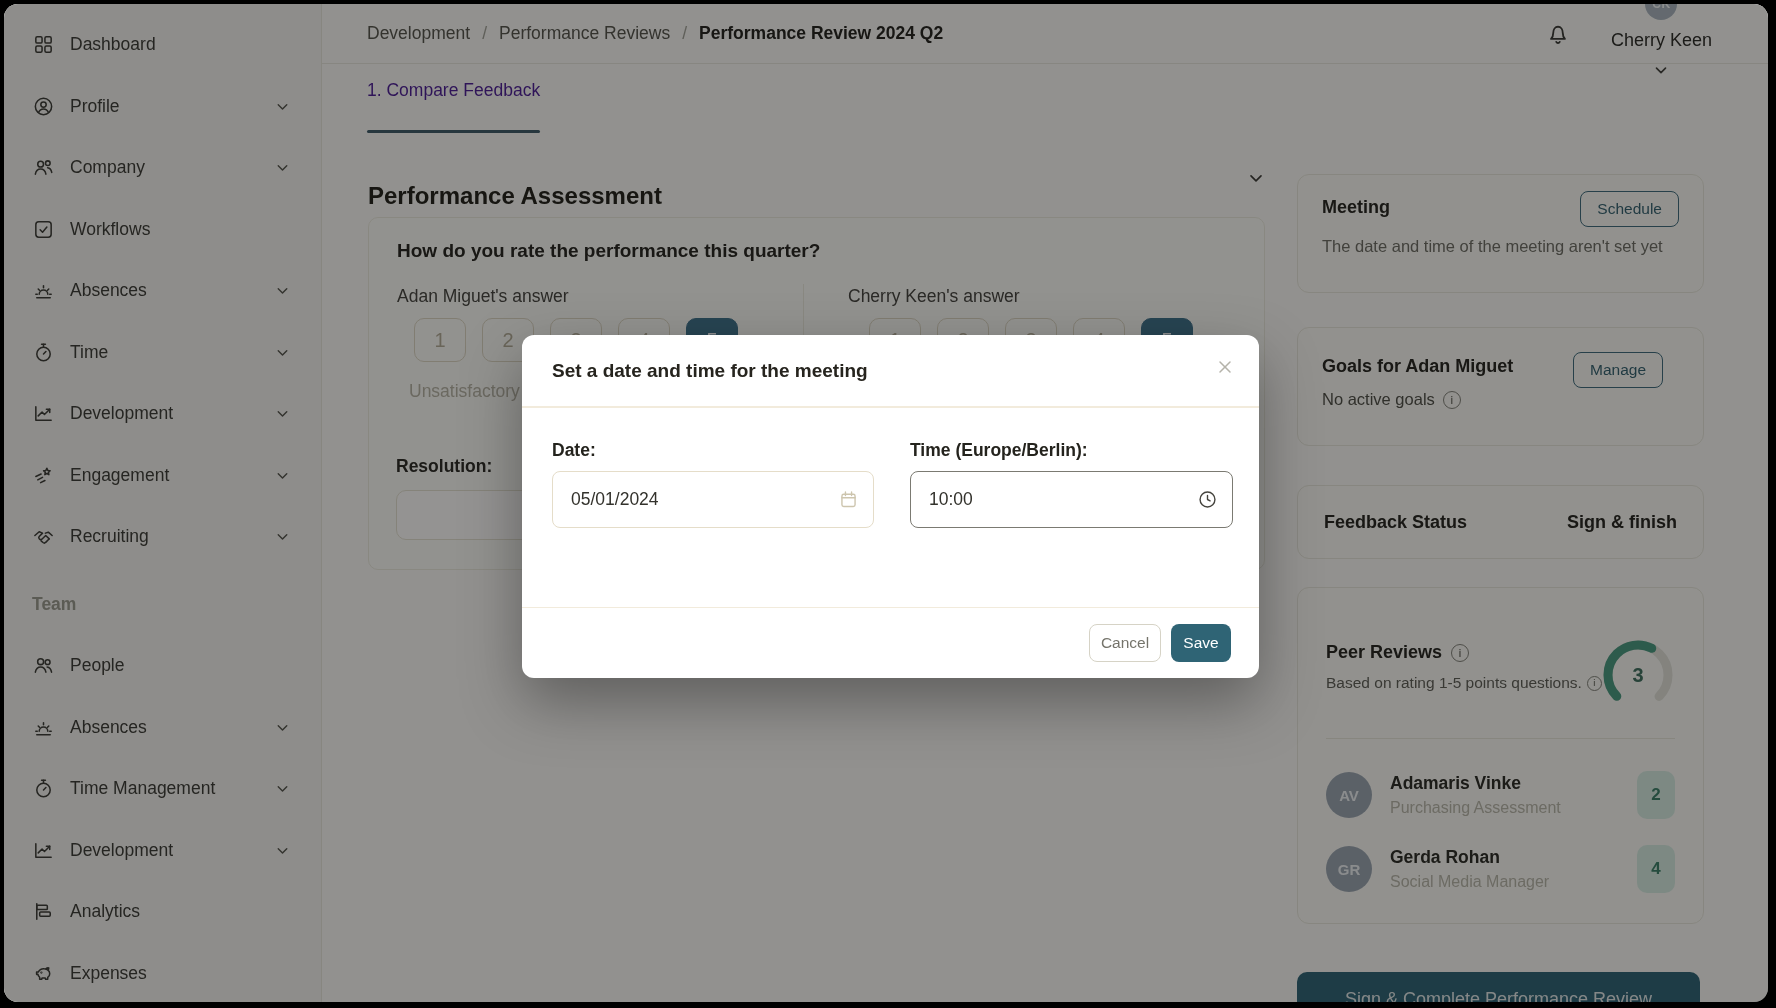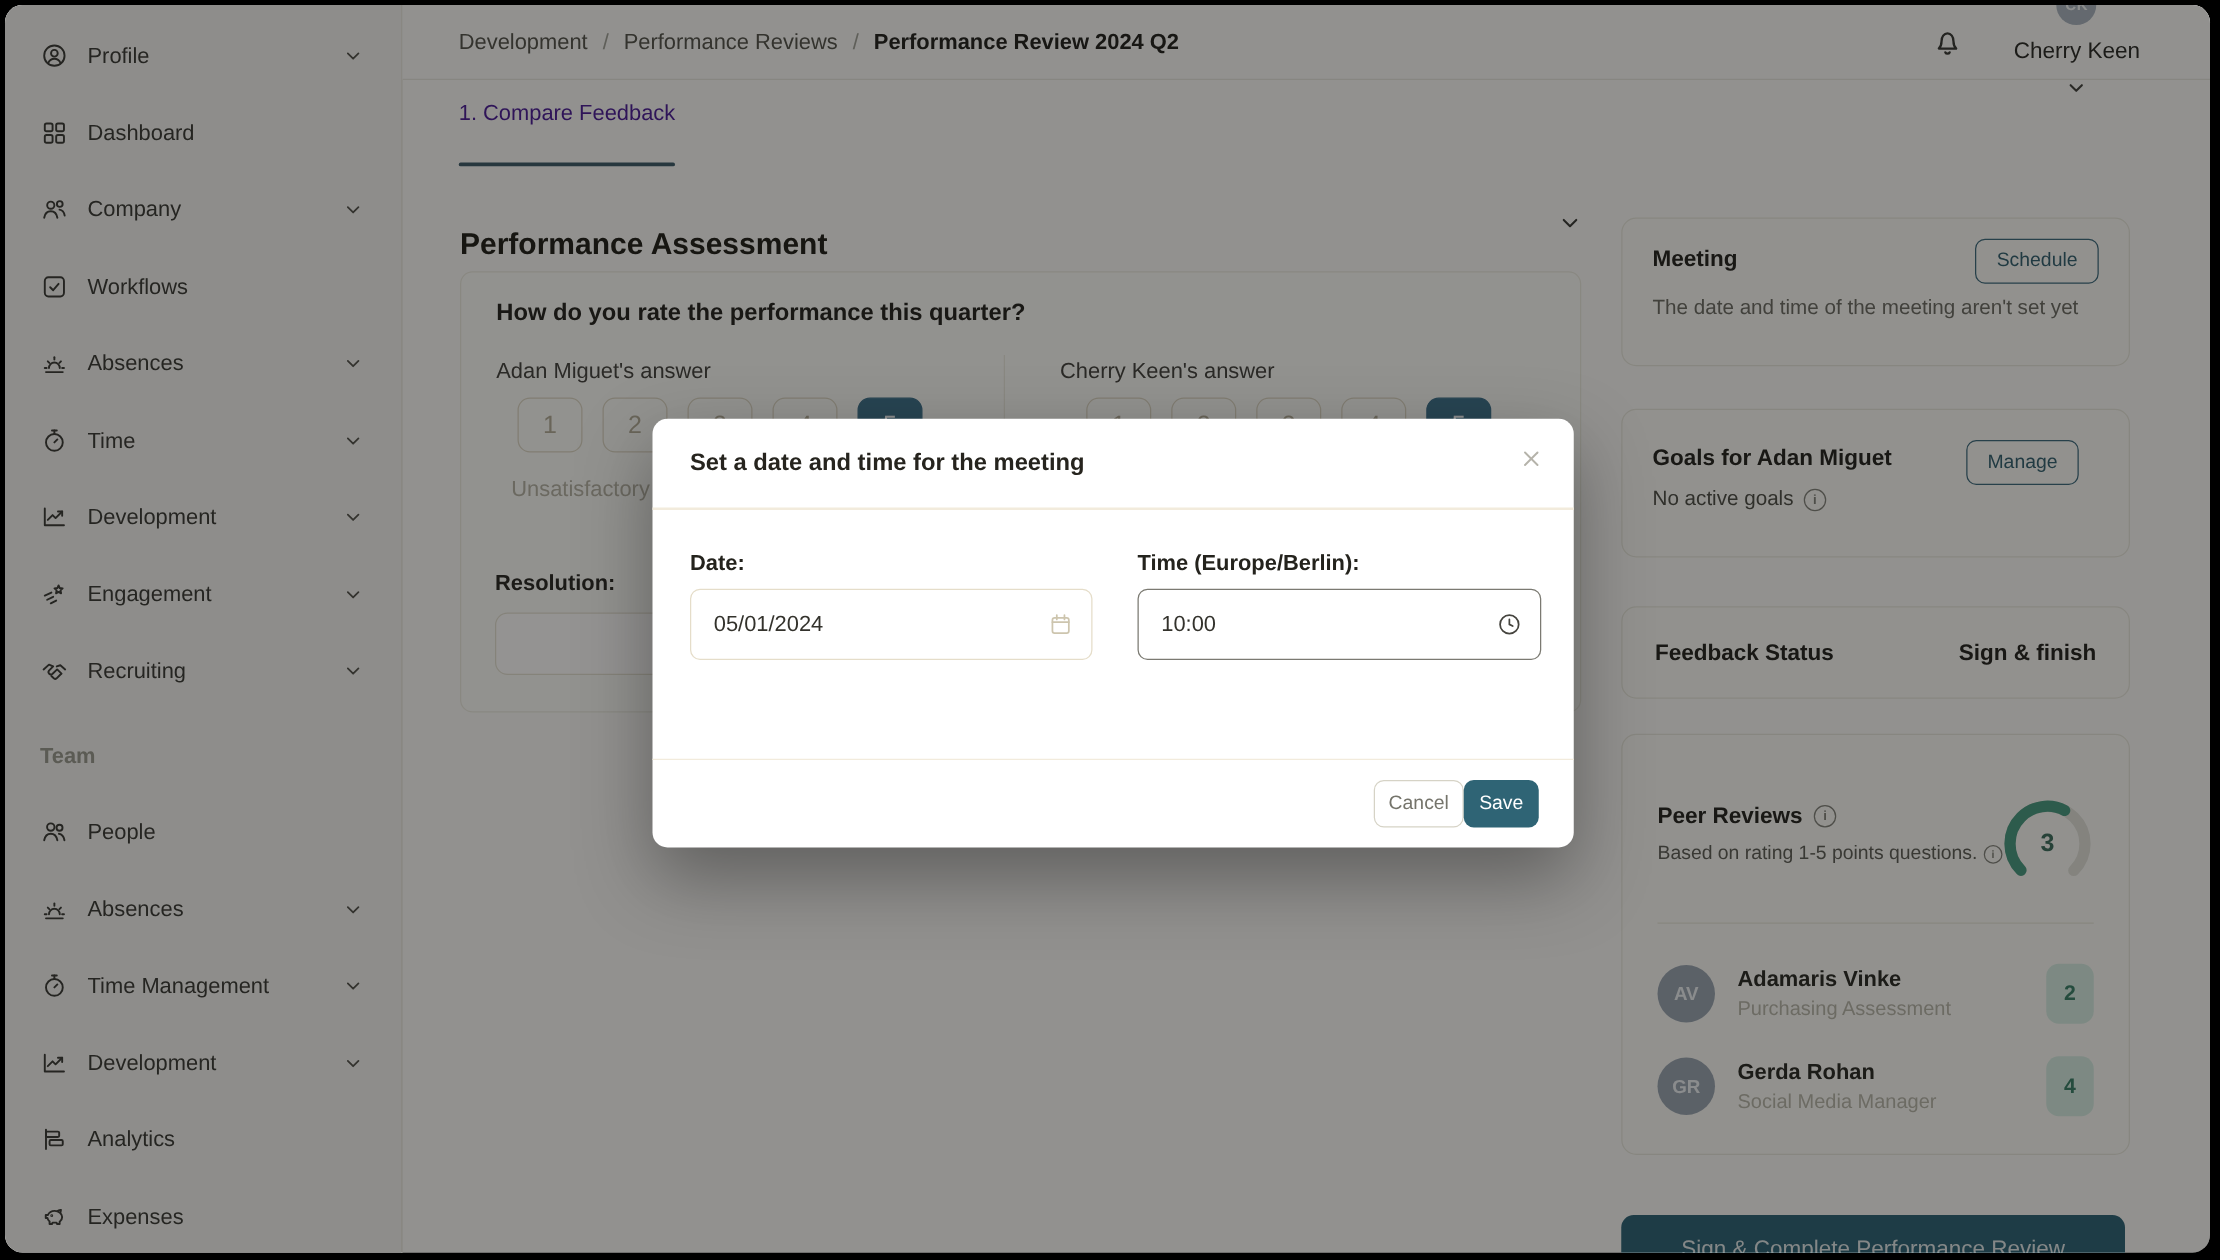--- a/index.html
+++ b/index.html
@@ -102,23 +102,23 @@
   <nav class="sidebar">
     <div class="side-item">
       <svg class="ic" viewBox="0 0 24 24">
-          <circle cx="12" cy="12" r="8.5"></circle>
-          <circle cx="12" cy="10" r="2.8"></circle>
-          <path d="M6.8 18.2c1.1-2.4 2.9-3.6 5.2-3.6s4.1 1.2 5.2 3.6"></path>
-        </svg>
-      <span class="lbl">Profile</span>
-      <svg class="chev" viewBox="0 0 24 24">
-          <polyline points="6,9.5 12,15.5 18,9.5"></polyline>
-        </svg>
-    </div>
-    <div class="side-item">
-      <svg class="ic" viewBox="0 0 24 24">
           <rect x="4" y="4" width="6.5" height="6.5" rx="1.5"></rect>
           <rect x="13.5" y="4" width="6.5" height="6.5" rx="1.5"></rect>
           <rect x="4" y="13.5" width="6.5" height="6.5" rx="1.5"></rect>
           <rect x="13.5" y="13.5" width="6.5" height="6.5" rx="1.5"></rect>
         </svg>
       <span class="lbl">Dashboard</span>
+    </div>
+    <div class="side-item">
+      <svg class="ic" viewBox="0 0 24 24">
+          <circle cx="12" cy="12" r="8.5"></circle>
+          <circle cx="12" cy="10" r="2.8"></circle>
+          <path d="M6.8 18.2c1.1-2.4 2.9-3.6 5.2-3.6s4.1 1.2 5.2 3.6"></path>
+        </svg>
+      <span class="lbl">Profile</span>
+      <svg class="chev" viewBox="0 0 24 24">
+          <polyline points="6,9.5 12,15.5 18,9.5"></polyline>
+        </svg>
     </div>
     <div class="side-item">
       <svg class="ic" viewBox="0 0 24 24">

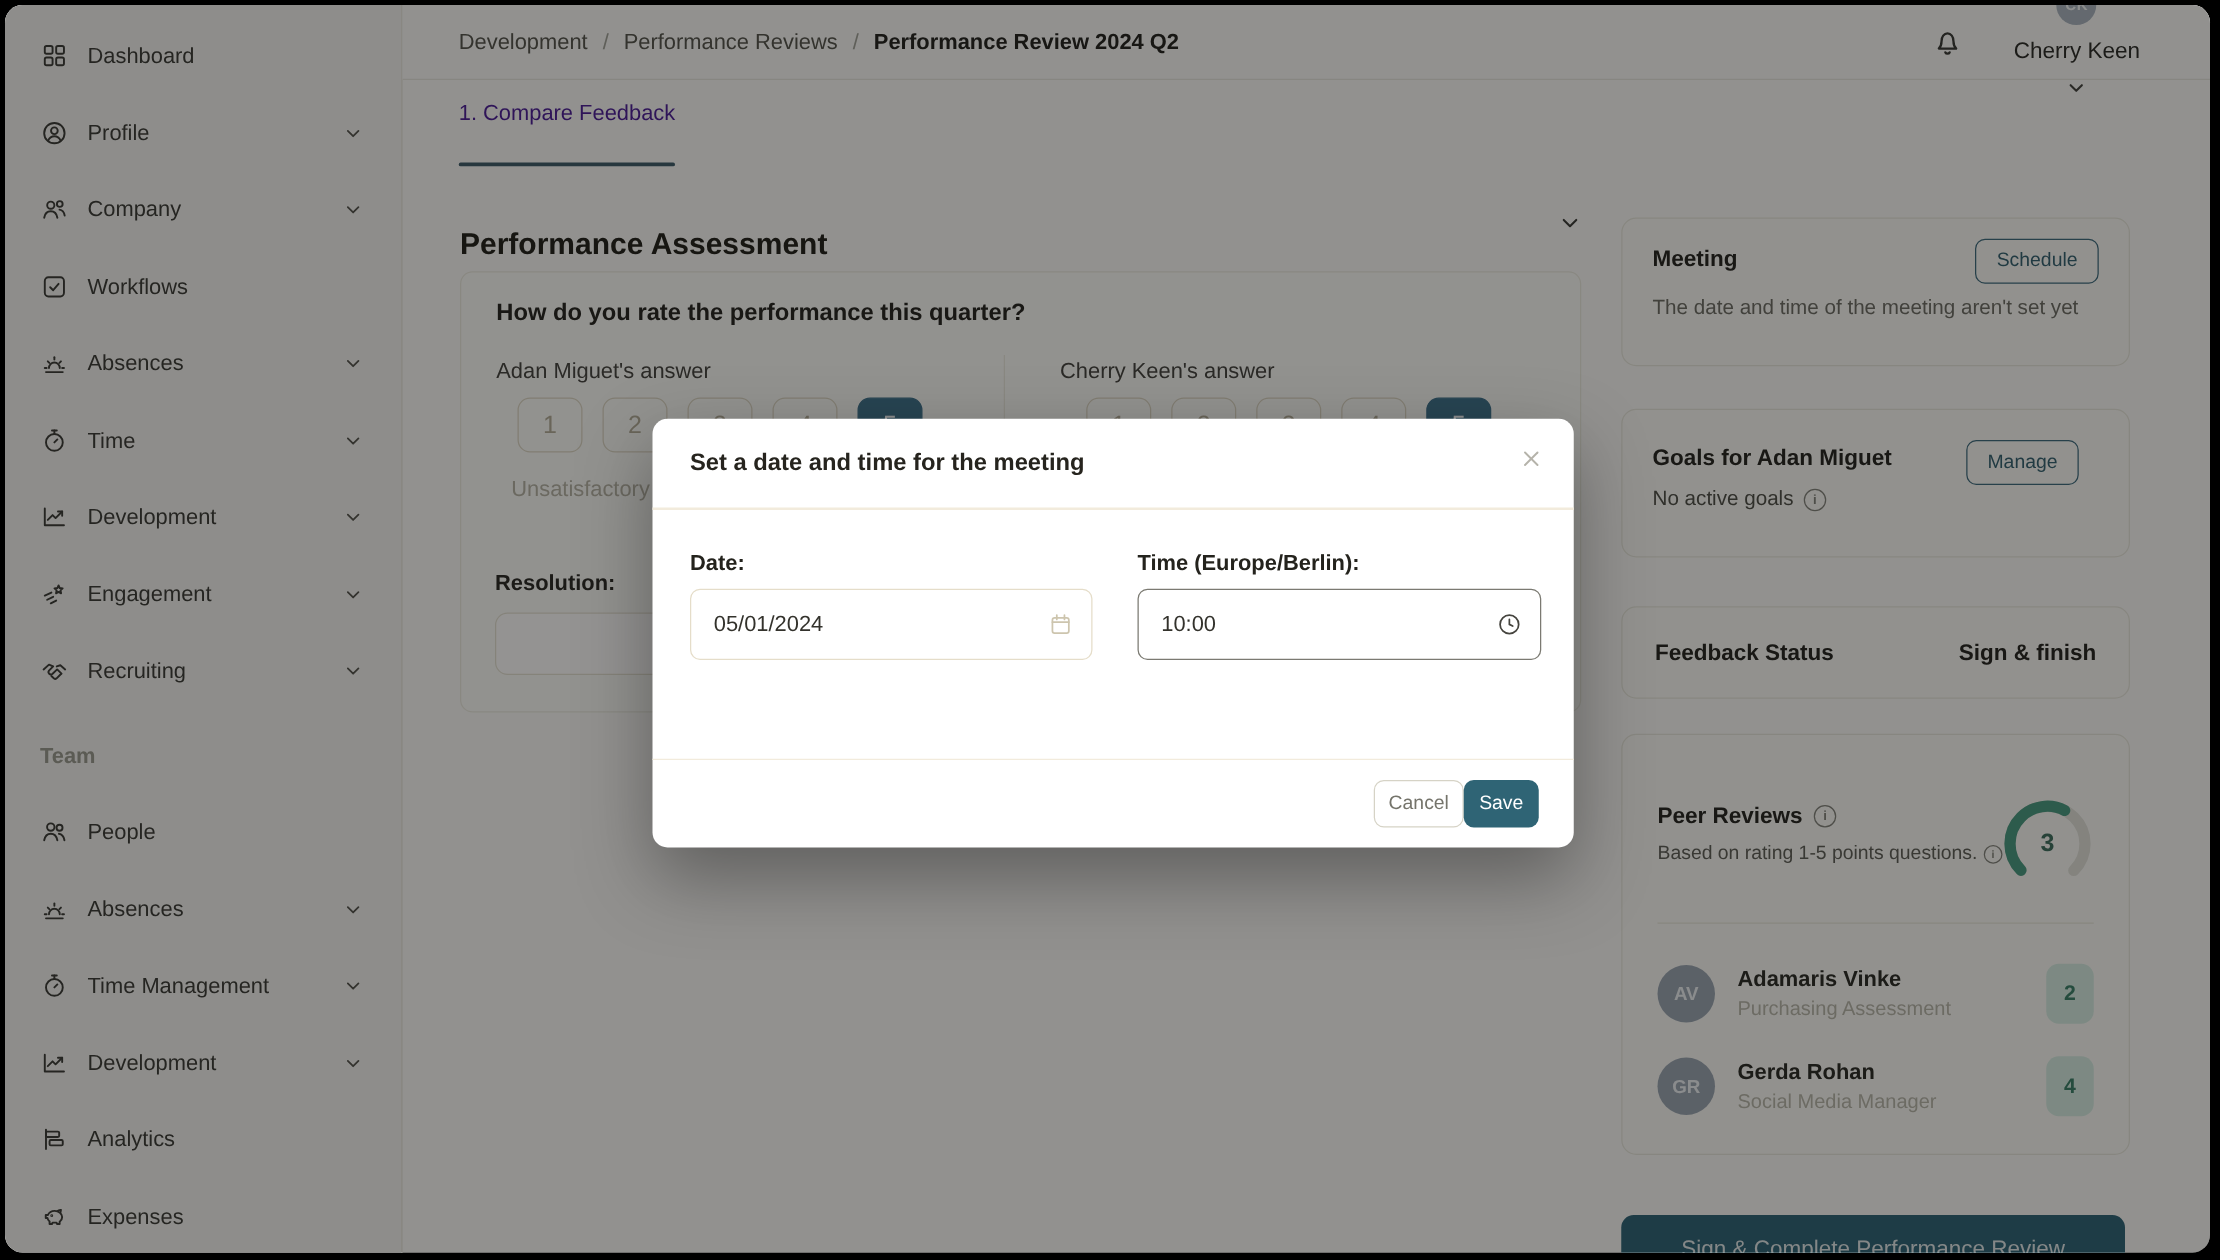--- a/index.html
+++ b/index.html
@@ -90,7 +90,7 @@
   .inputbox svg{margin-left:auto;width:21px;height:21px;fill:none;stroke-width:1.6;stroke-linecap:round;stroke-linejoin:round;cursor:pointer;}
   .in-date svg{stroke:#cdc5ae;}
   .in-time svg{stroke:#45443e;}
-  .modal-footer{position:absolute;left:0;right:0;bottom:0;height:71px;border-top:1.5px solid #f2ebdc;display:flex;align-items:center;justify-content:flex-end;padding:0 28px;box-sizing:border-box;}
+  .modal-footer{position:absolute;left:0;right:0;bottom:0;height:71px;border-top:1.5px solid #f2ebdc;display:flex;align-items:center;justify-content:flex-end;gap:10px;padding:0 28px;box-sizing:border-box;}
   .btn-cancel{width:72px;height:38px;border:1px solid #d6d3c6;border-radius:8px;background:#fff;color:#75746b;font-size:15.5px;font-family:"Liberation Sans",sans-serif;cursor:pointer;}
   .btn-save{width:60px;height:38px;border:none;border-radius:8px;background:#2f6475;color:#ffffff;font-size:15.5px;font-family:"Liberation Sans",sans-serif;cursor:pointer;}
 </style>

